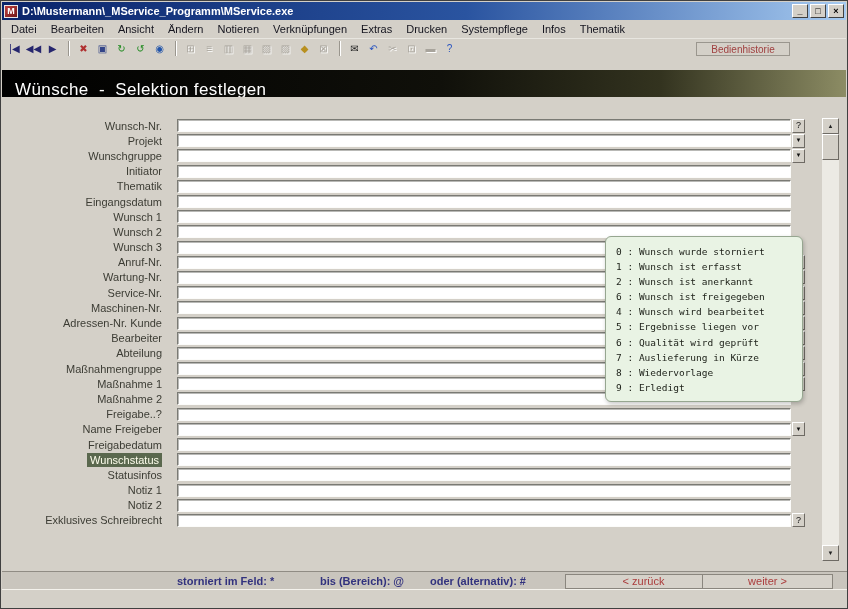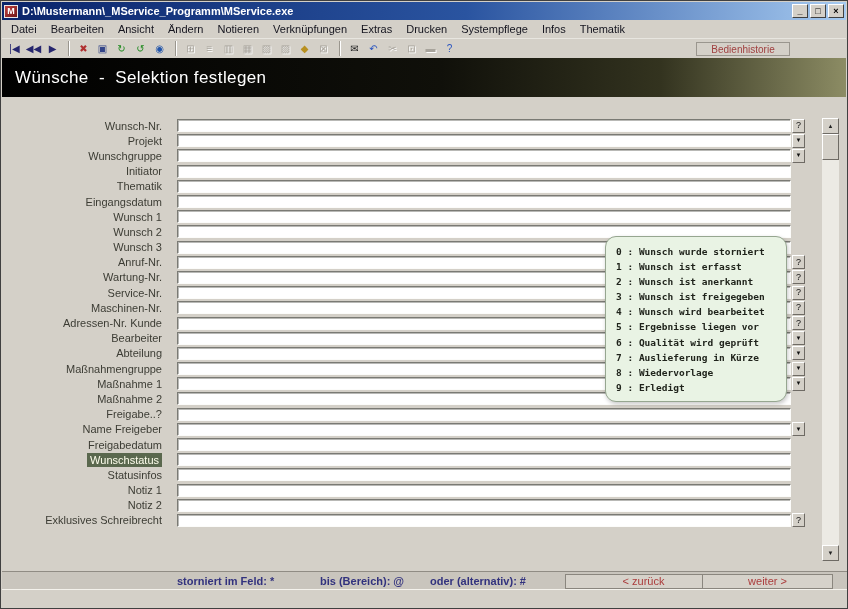--- a/index.html
+++ b/index.html
@@ -35,7 +35,7 @@
     color:#a04040; background:#d4d0c8; border:1px solid #9a968e; font-family:inherit; line-height:11px; padding:0; }
 
   
-  .banner { position:absolute; top:57px; left:1px; right:1px; height:39px;
+  .banner { position:absolute; top:69px; left:1px; right:1px; height:39px;
     background:linear-gradient(90deg,#000000 0%,#10100a 52%,#33331f 78%,#8c8c64 100%);
     display:flex; align-items:center; }
   .banner span { color:#ffffff; font-size:17px; padding-left:13px; white-space:pre; letter-spacing:.4px; }

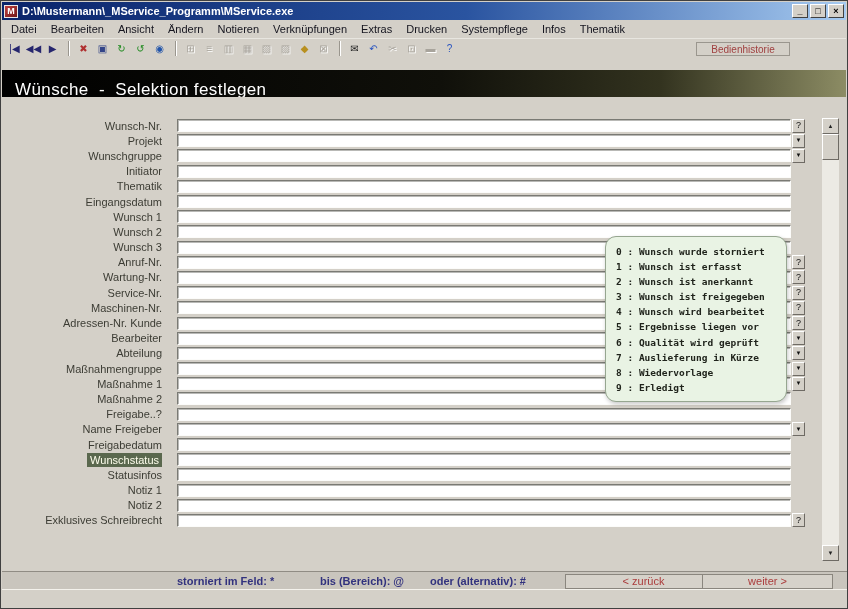--- a/index.html
+++ b/index.html
@@ -57,9 +57,9 @@
   .fctl-none { width:14px; }
 
   
-  .status-popup { position:absolute; left:603px; top:139px; width:182px; background:#e9f3e4;
-    border:1px solid #96a690; border-radius:11px; padding:7px 0 6px 10px;
-    box-shadow:1px 2px 4px rgba(0,0,0,.22); z-index:5;font-weight:bold; }
+  .status-popup { position:absolute; left:603px; top:139px; width:198px; background:#e9f3e4;
+    border:1px solid #96a690; border-radius:6px; padding:7px 0 6px 10px;
+    box-shadow:1px 2px 4px rgba(0,0,0,.22); z-index:5; }
   .popup-item { font-family:"DejaVu Sans Mono", monospace; font-size:9.5px; height:15.1px;
     line-height:15.1px; color:#20241c; white-space:pre; }
 

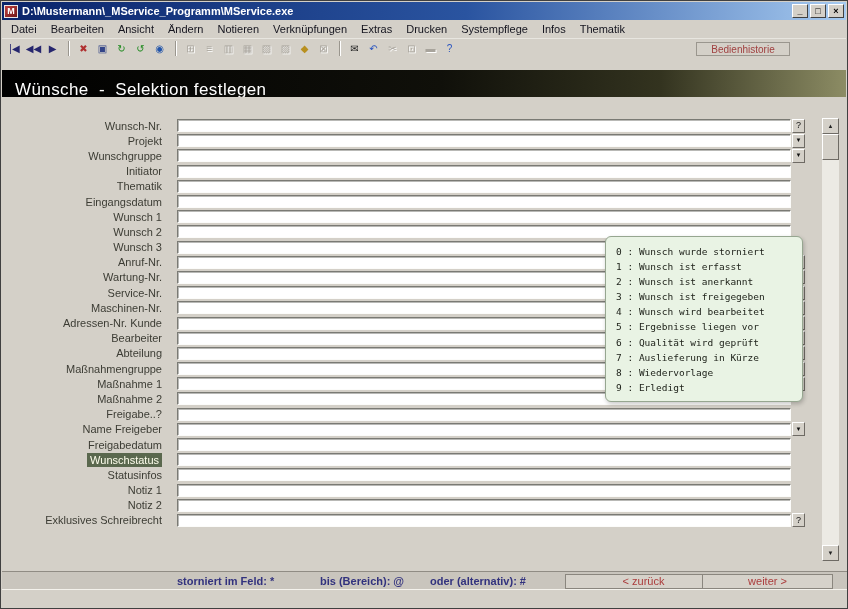--- a/index.html
+++ b/index.html
@@ -289,7 +289,7 @@
         <div class="popup-item">0 : Wunsch wurde storniert</div>
         <div class="popup-item">1 : Wunsch ist erfasst</div>
         <div class="popup-item">2 : Wunsch ist anerkannt</div>
-        <div class="popup-item">3 : Wunsch ist freigegeben</div>
+        <div class="popup-item">6 : Wunsch ist freigegeben</div>
         <div class="popup-item">4 : Wunsch wird bearbeitet</div>
         <div class="popup-item">5 : Ergebnisse liegen vor</div>
         <div class="popup-item">6 : Qualität wird geprüft</div>

